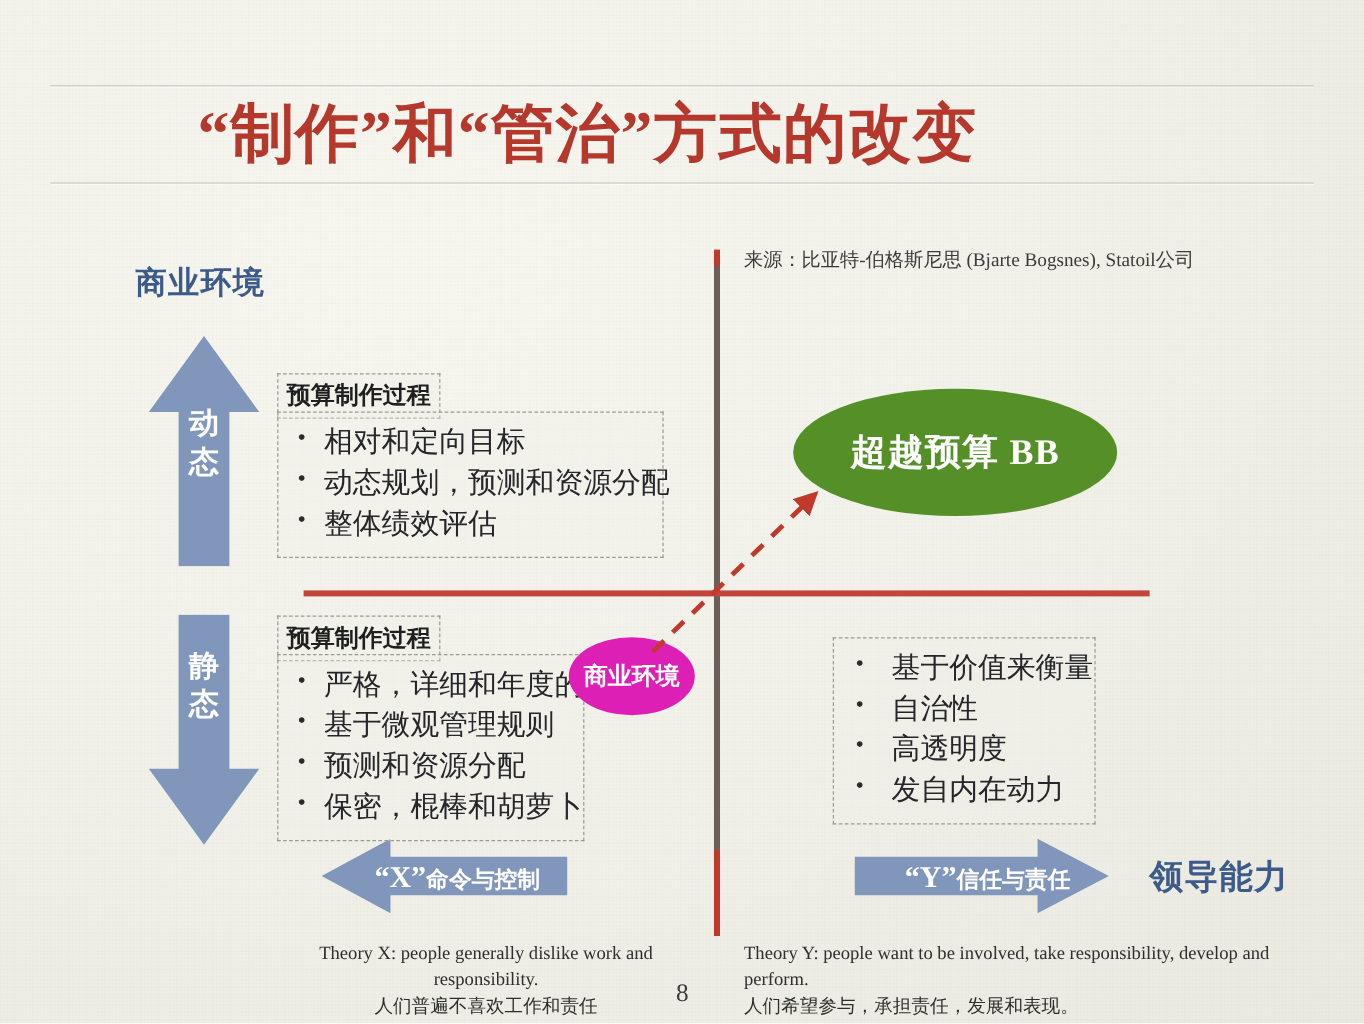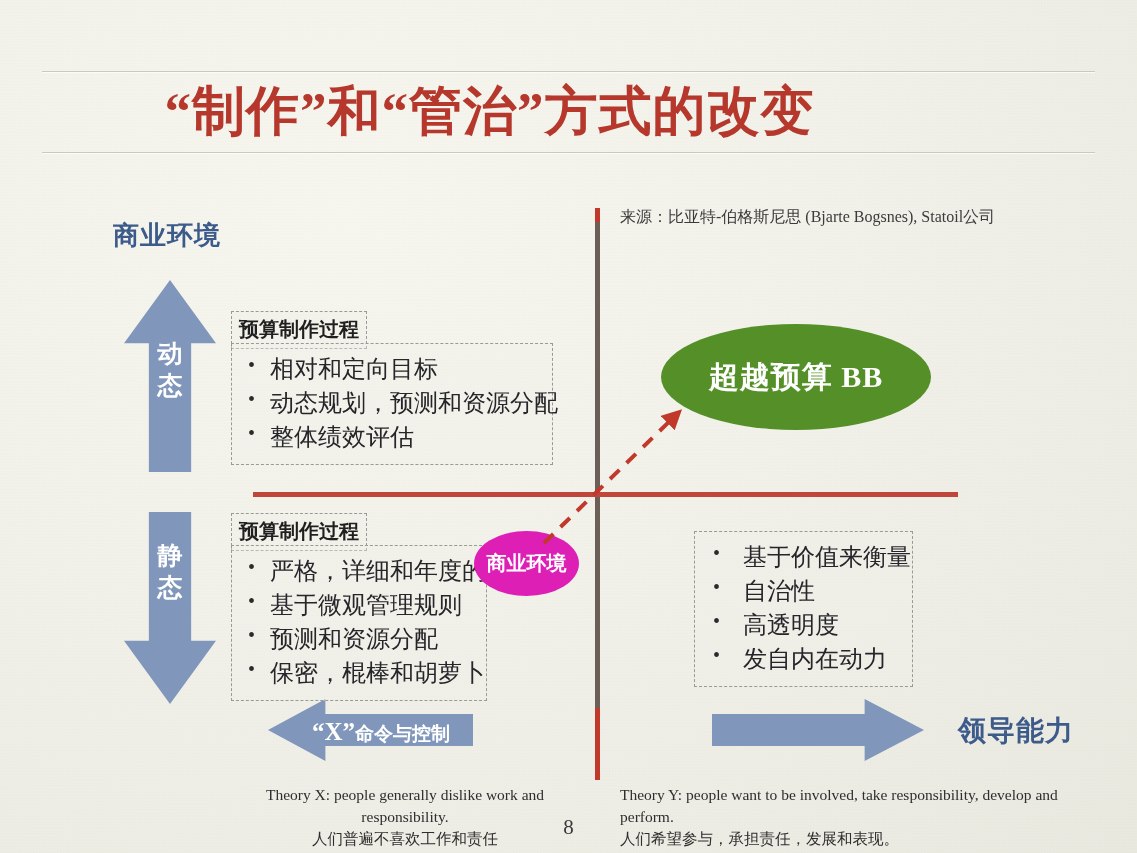--- a/index.html
+++ b/index.html
@@ -323,6 +323,9 @@
     <span class="quoted">“X”</span><span class="cn">命令与控制</span>
   </div>
   <div class="arrow-right"></div>
+  <div class="harrow-text right">
+    <span class="quoted">“Y”</span><span class="cn">信任与责任</span>
+  </div>
 
   <div class="box-header" id="tl-header">预算制作过程</div>
   <div class="box-body" id="tl-body">

